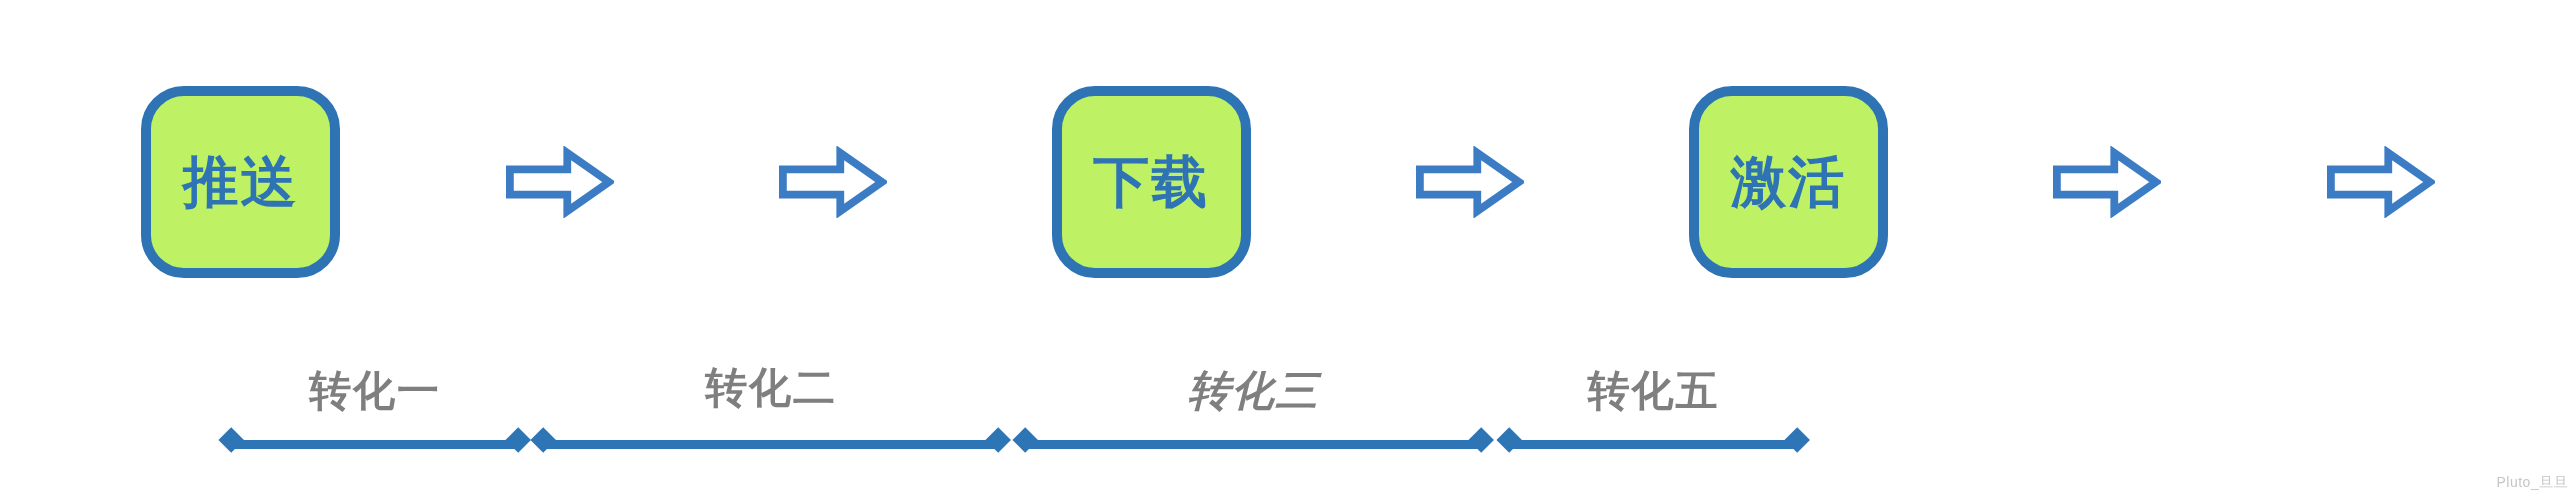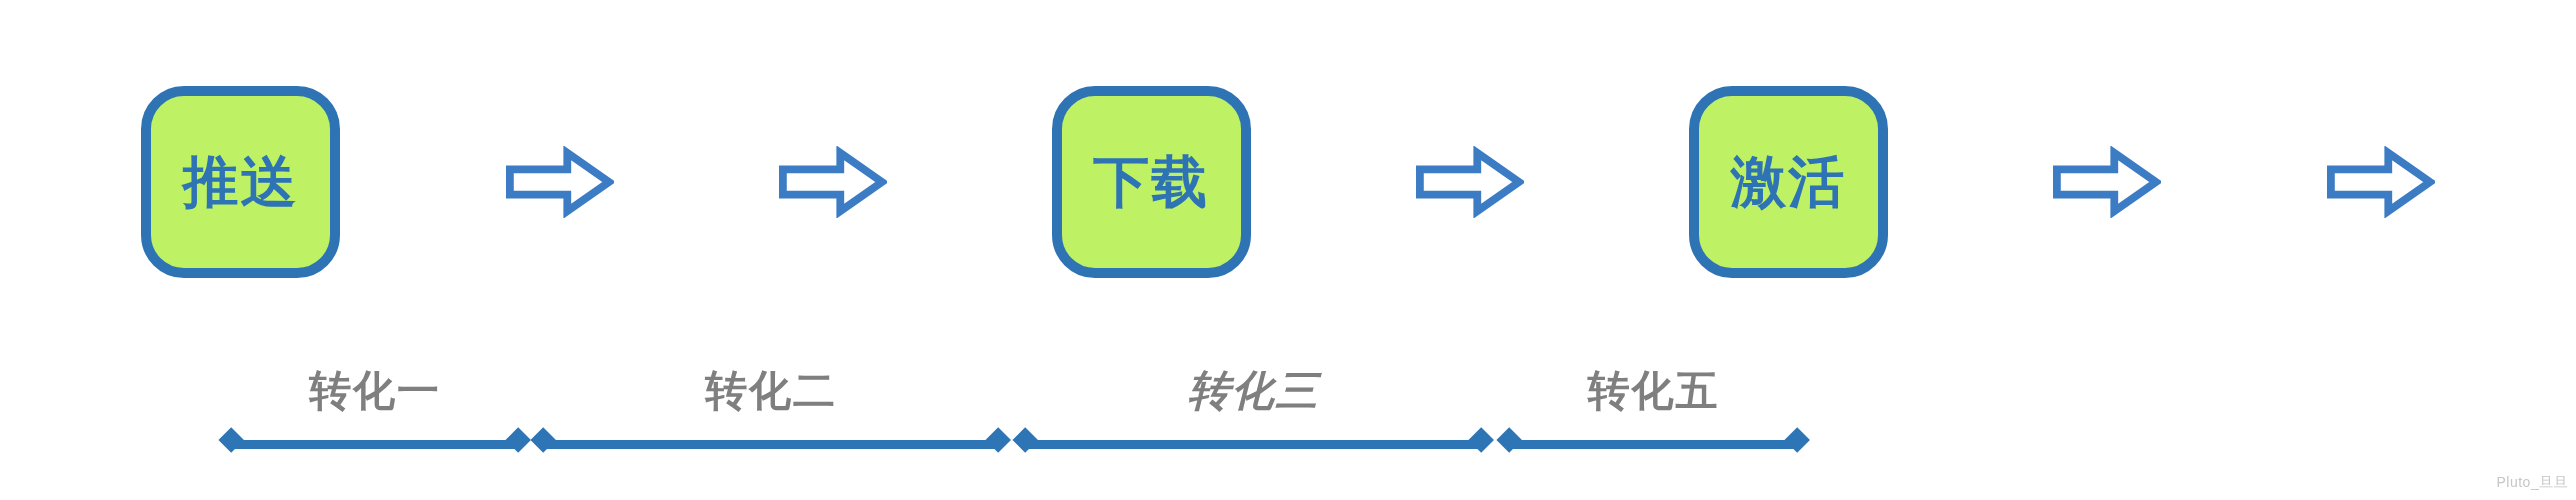--- a/index.html
+++ b/index.html
@@ -55,7 +55,7 @@
   .track{position:absolute;left:0;top:330px;width:100%;height:107px;}
   .segment{position:absolute;top:0;height:89px;margin-top:40px;}
   .segment:nth-child(1){left:231px;width:288px;}
-  .segment:nth-child(2){left:543px;width:456px;}
+  .segment:nth-child(2){left:543px;width:456px;font-family:Liberation Mono, monospace;}
   .segment:nth-child(3){left:1025px;width:457px;font-style:italic;}
   .segment:nth-child(4){left:1509px;width:289px;}
   .segment:nth-child(5){left:1822px;width:494px;font-family:Liberation Serif, serif;}

